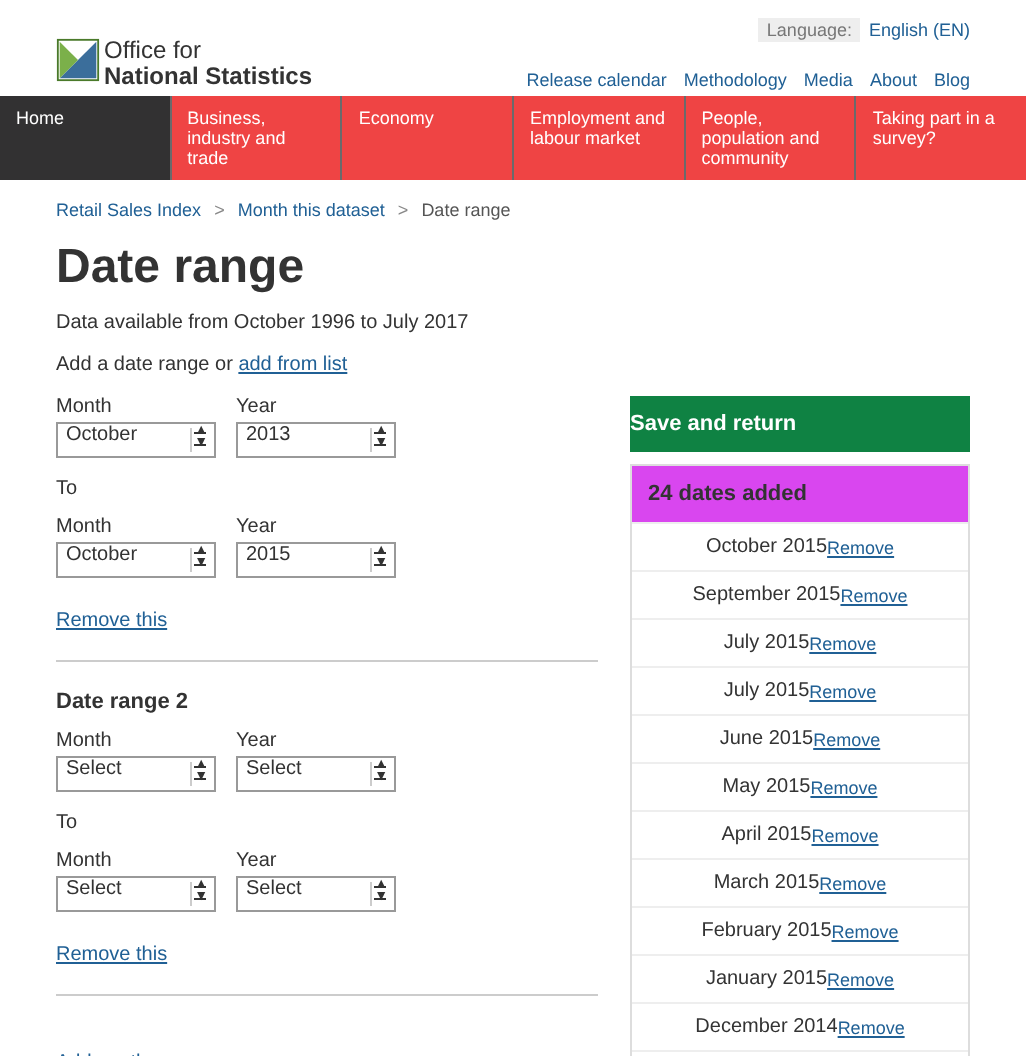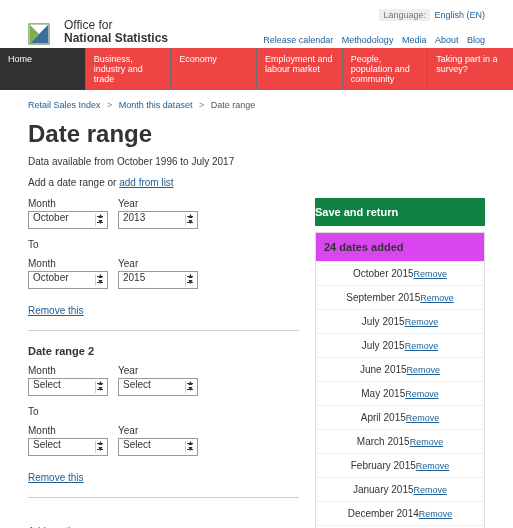--- a/index.html
+++ b/index.html
@@ -6,7 +6,7 @@
 body{font-family:Arial,Helvetica,sans-serif;font-size:11px;color:#333;background:#fff}
 .page{width:513px;margin:0 auto;padding:10px 28px}
 .top-bar{display:flex;justify-content:space-between;align-items:flex-end;margin-bottom:3px}
-.logo-block{display:flex;align-items:flex-end;gap:14px}
+.logo-block{display:flex;align-items:flex-start;gap:2px}
 .logo-icon{width:22px;height:22px}
 .logo-text{font-size:12px;color:#333;line-height:1.1}
 .top-links{text-align:right;font-size:9px}

